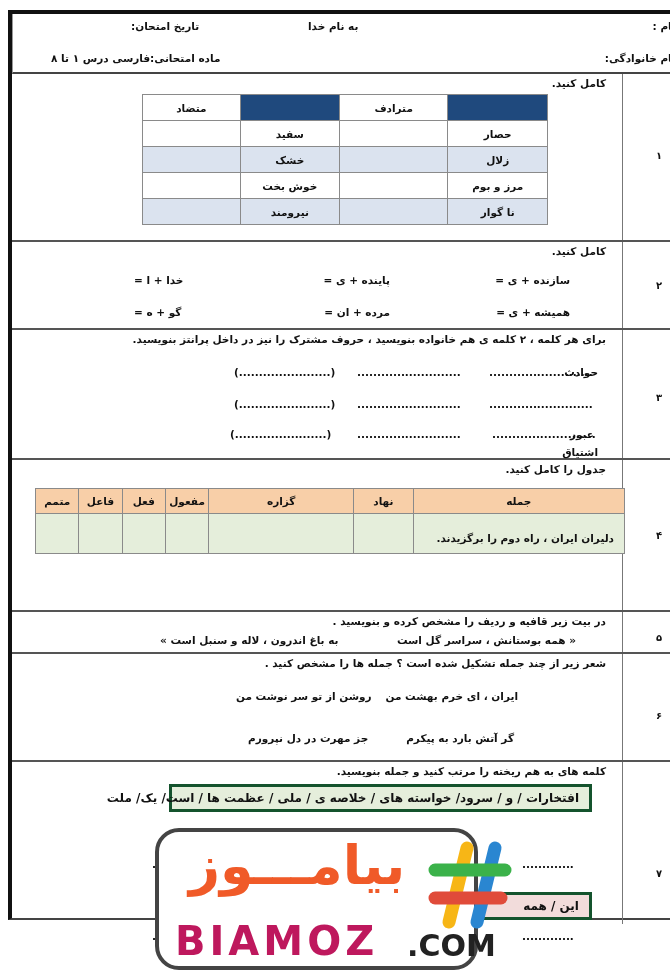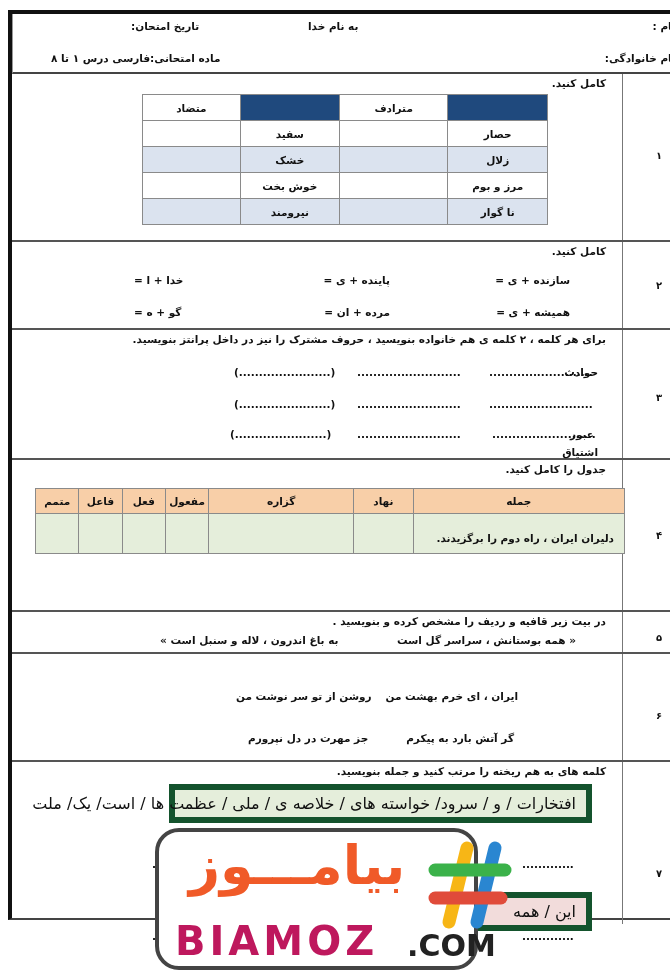--- a/index.html
+++ b/index.html
@@ -177,6 +177,7 @@
   <div class="section" style="top:640px; height:108px;">
     <div class="qcol"></div>
     <span class="qnum" style="top:56px;">۶</span>
+    <span class="instr" style="top:3px;">شعر زیر از چند جمله تشکیل شده است ؟ جمله ها را مشخص کنید .</span>
     <span class="t" style="right:162px; top:36px;">ایران ، ای خرم بهشت من</span>
     <span class="t" style="left:224px; top:36px;">روشن از تو سر نوشت من</span>
     <span class="t" style="right:166px; top:78px;">گر آتش بارد به پیکرم</span>

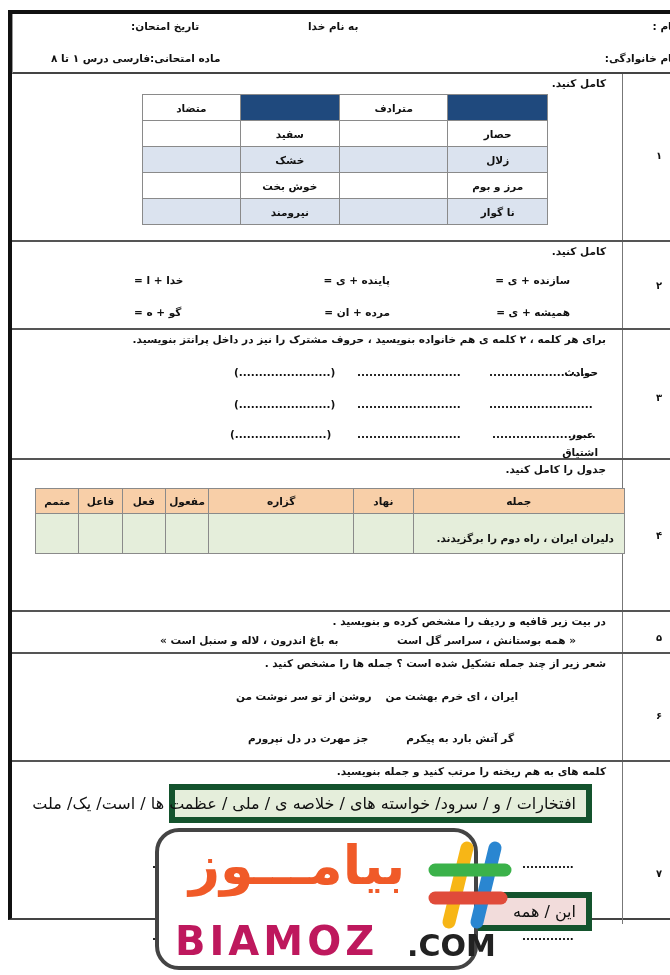--- a/index.html
+++ b/index.html
@@ -35,8 +35,8 @@
     .t4 .r2 td { background: #e5eedb; height: 40px; }
     .t4 .sent { text-align: right; padding-right: 10px; padding-top: 8px; }
     .wordbox {
-      position: absolute; font-size: 16px; font-weight: normal; direction: rtl; white-space: nowrap;
-      border: 6px solid #14532d; padding: 4px 10px;
+      position: absolute; font-size: 12px; font-weight: bold; direction: rtl; white-space: nowrap;
+      border: 3px solid #14532d; padding: 4px 10px;
     }
     .logo {
       position: absolute; left: 155px; top: 828px; width: 323px; height: 142px;

